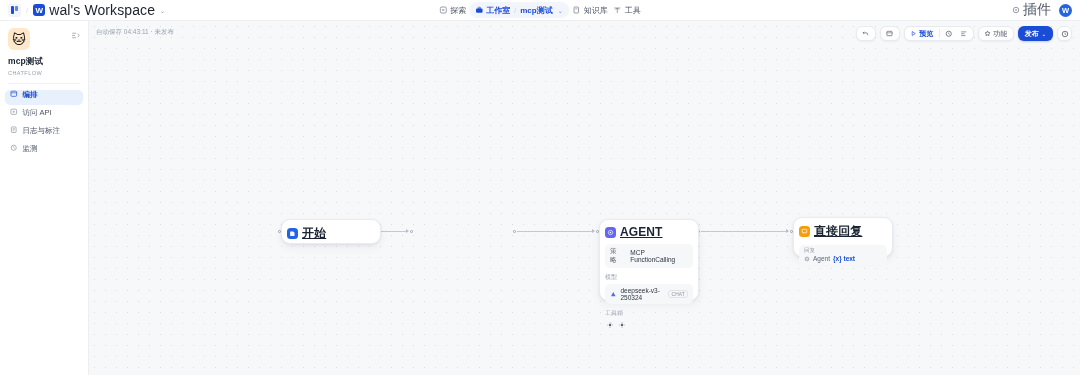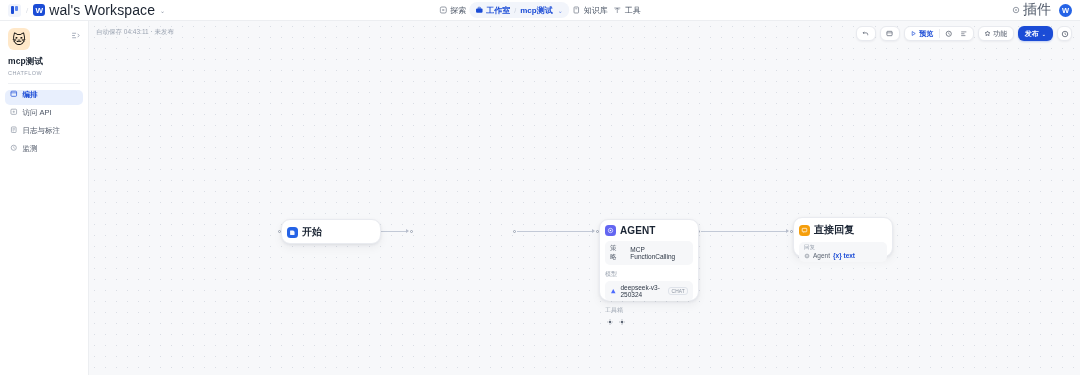--- a/index.html
+++ b/index.html
@@ -178,7 +178,7 @@
     display: flex; align-items: center; justify-content: center;
     color: #fff; flex: 0 0 auto;
   }
-  .node-title { font-size: 10px; font-weight: 700; color: #1a2433; letter-spacing: .1px; }
+  .node-title { font-size: 12px; font-weight: 700; color: #1a2433; letter-spacing: .1px; text-decoration: underline; }
 
   .node-field {
     margin-top: 5px;

